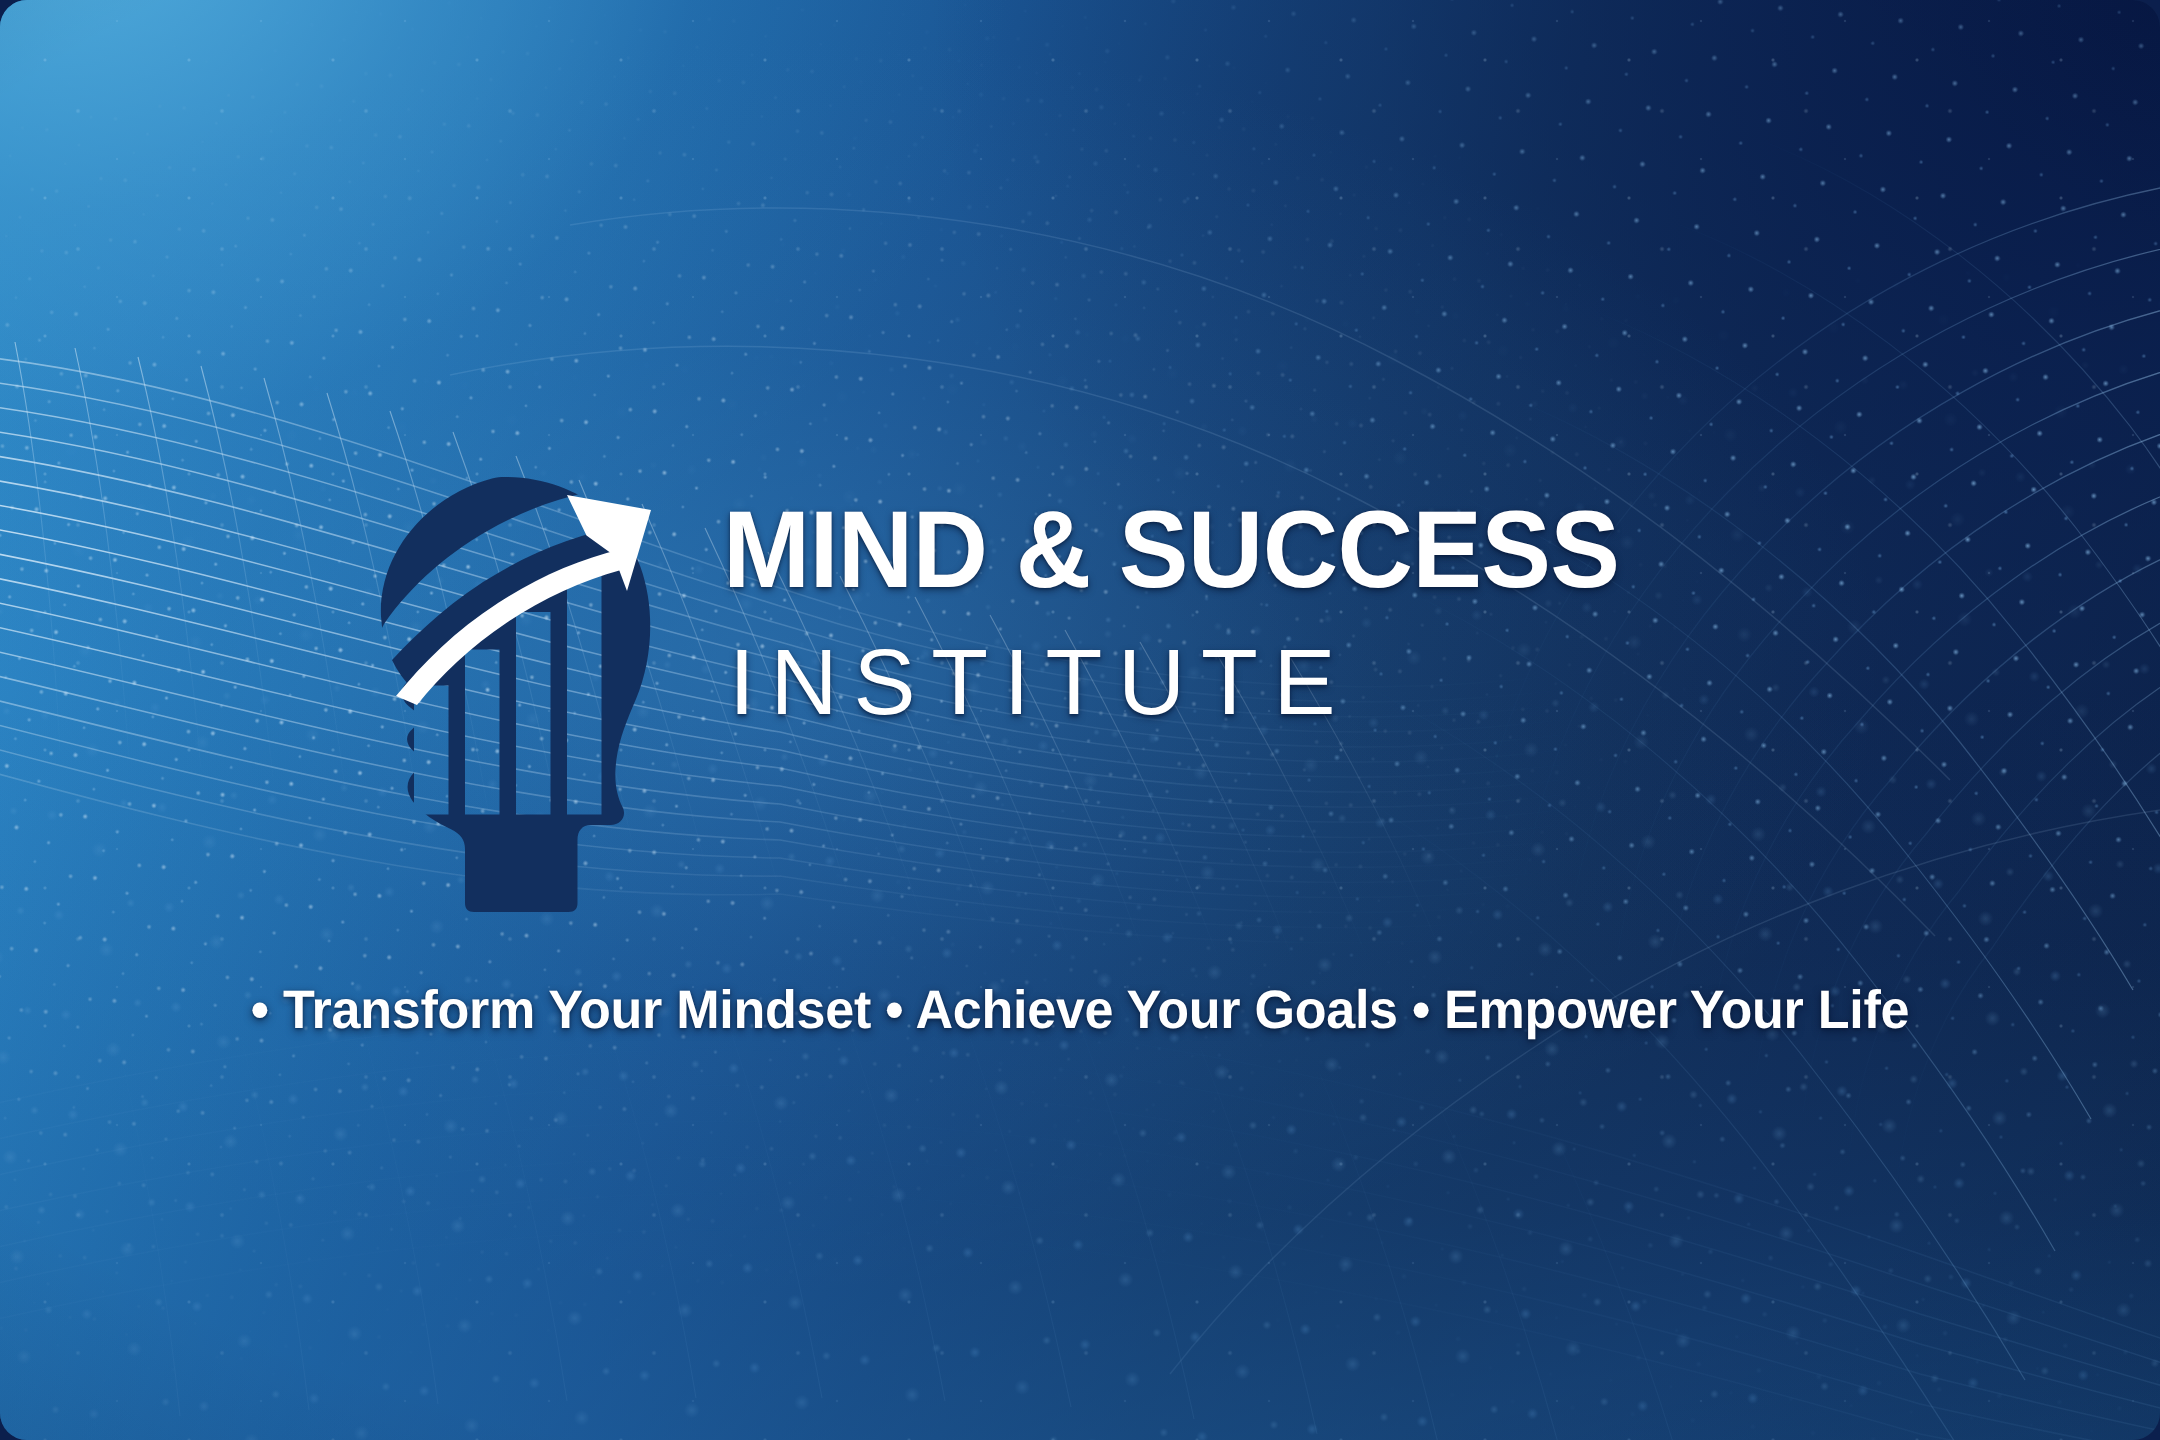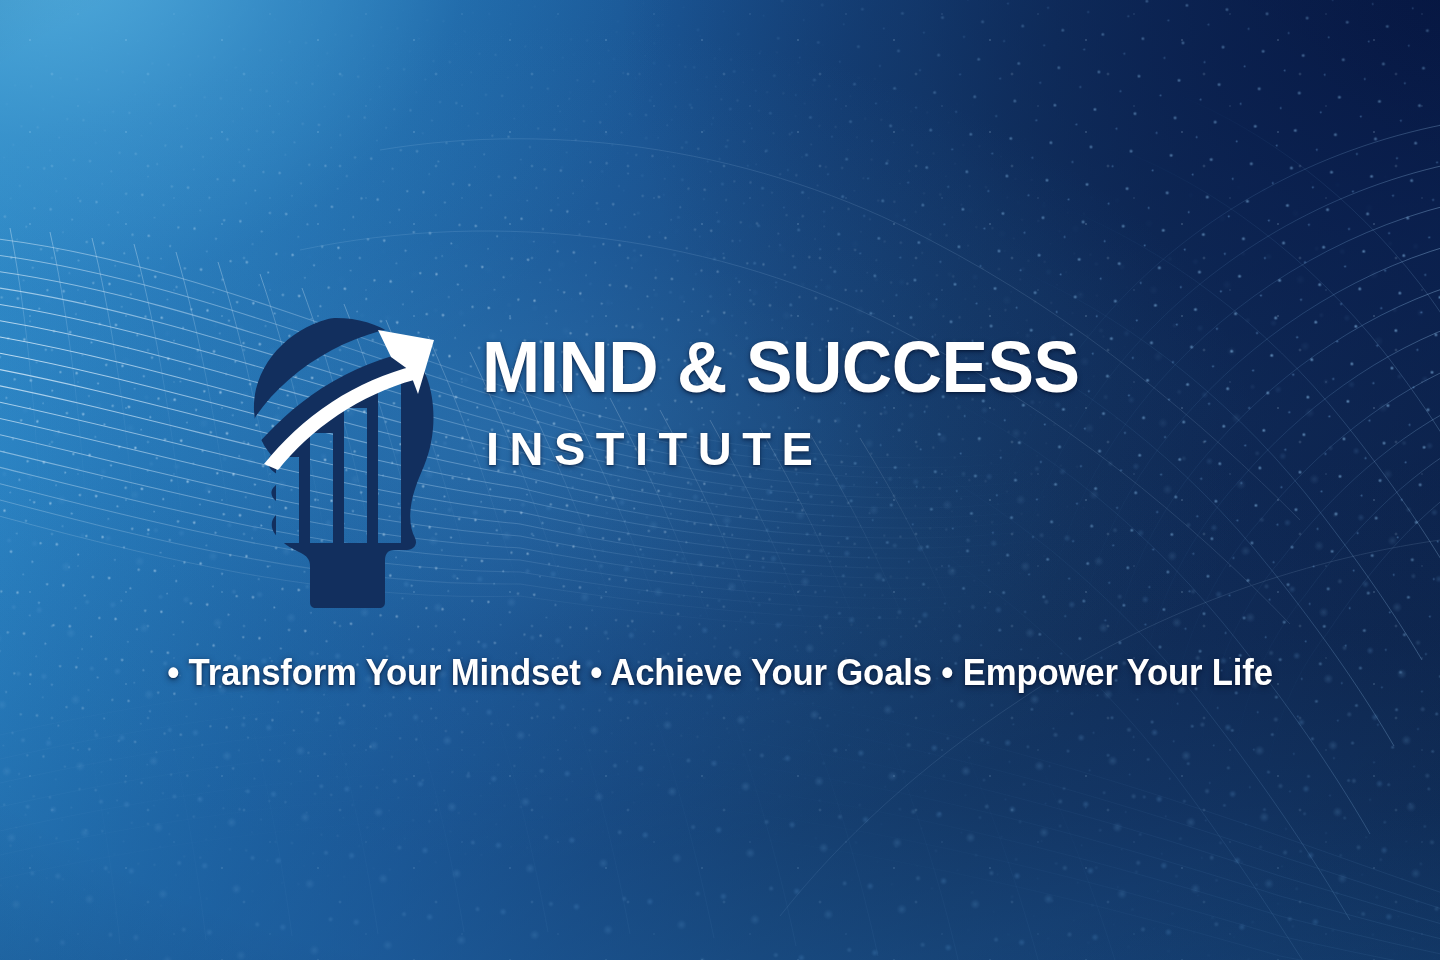--- a/index.html
+++ b/index.html
@@ -14,6 +14,7 @@
     overflow: hidden;
     font-family: "Liberation Sans", sans-serif;
     isolation: isolate;
+    border-radius: 18px;
   }
 
   

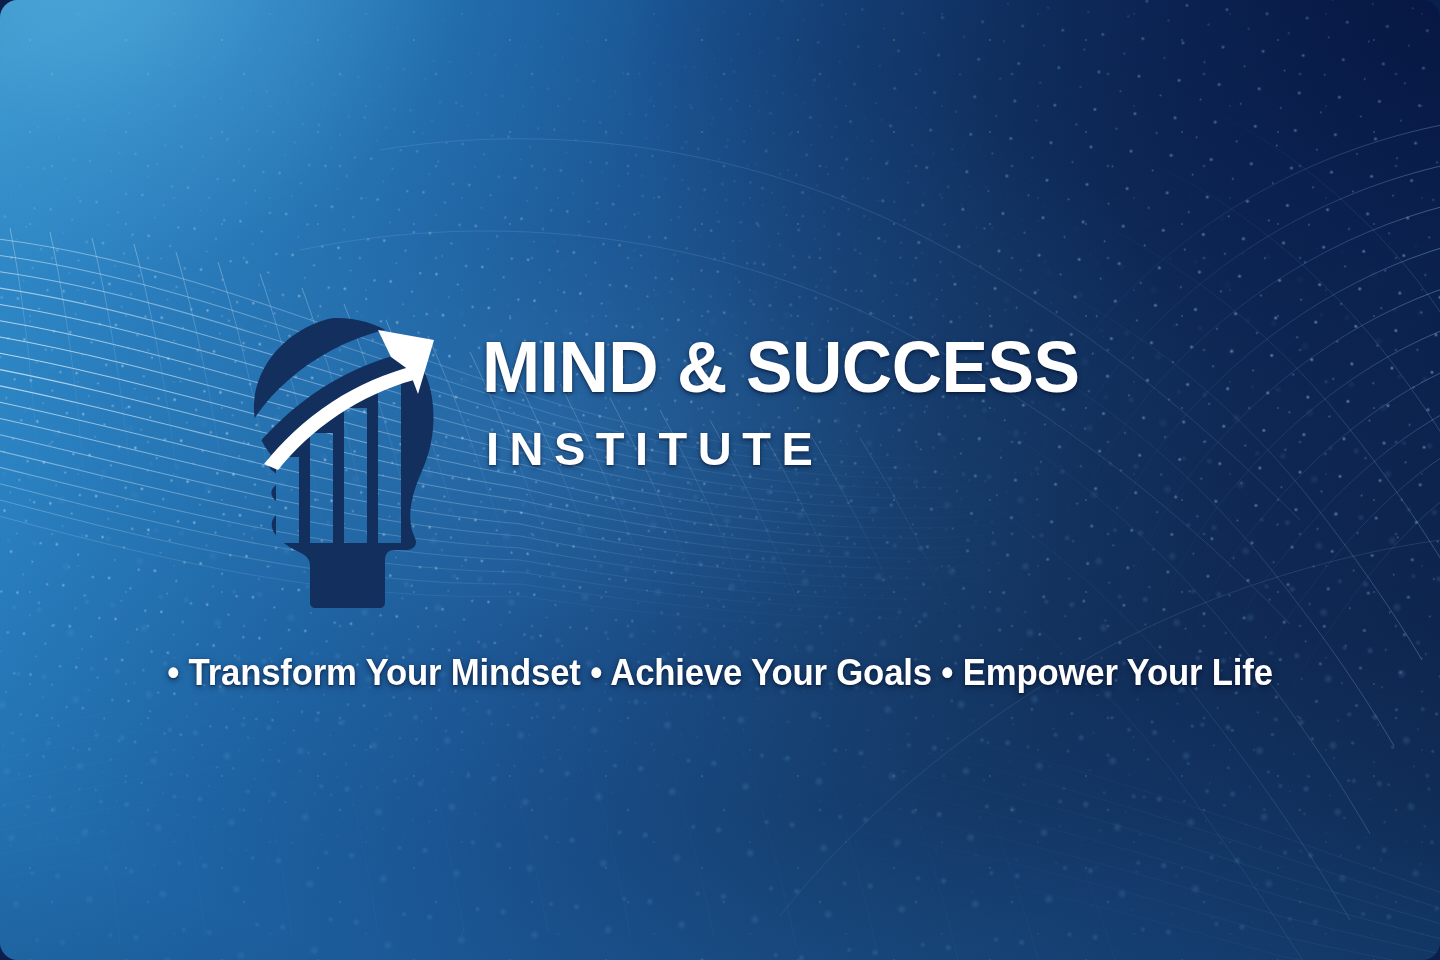--- a/index.html
+++ b/index.html
@@ -176,8 +176,8 @@
     margin: 22px 0 0 4px;
     color: #ffffff;
     font-family: "Liberation Sans", sans-serif;
-    font-weight: 700;
-    font-size: 47px;
+    font-weight: 400;
+    font-size: 62px;
     line-height: 1.0;
     letter-spacing: 10.5px;
     white-space: nowrap;

